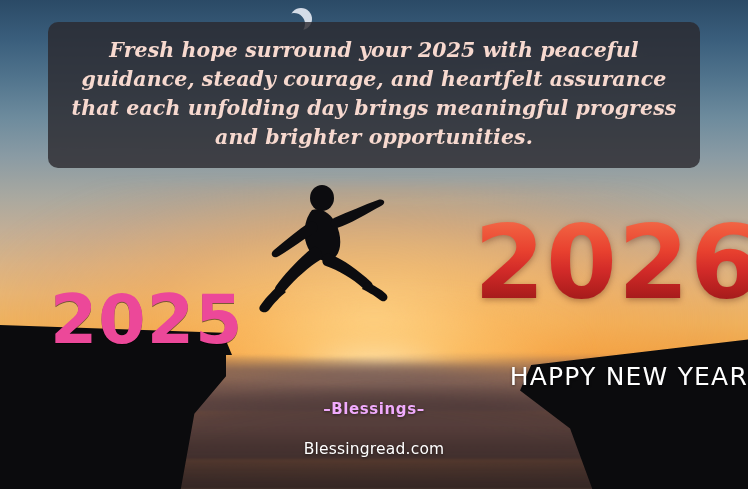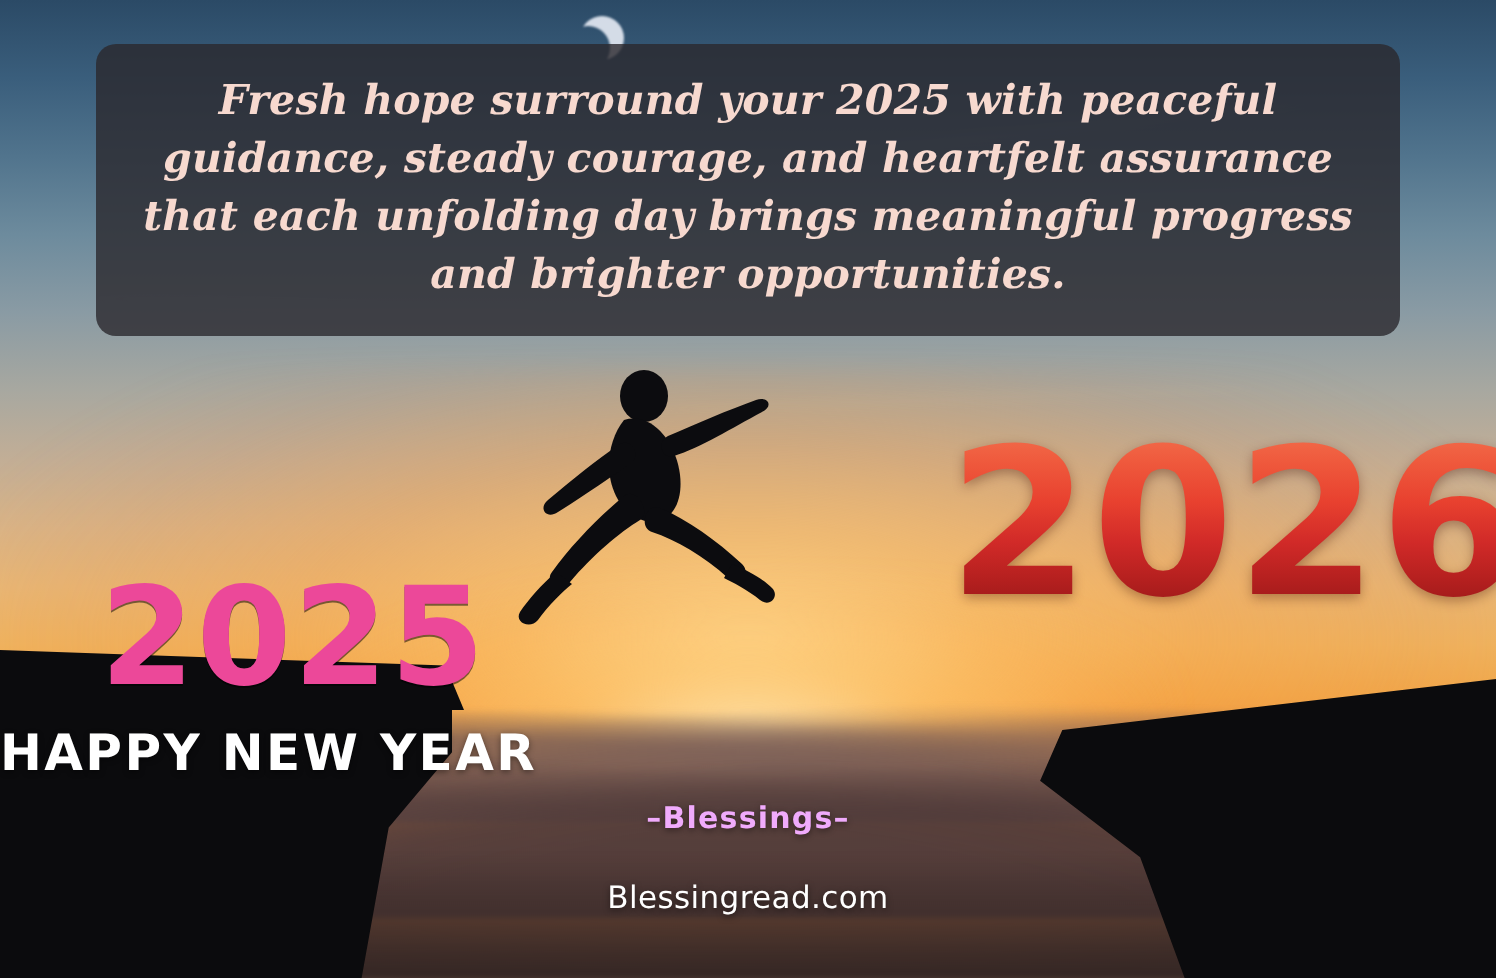--- a/index.html
+++ b/index.html
@@ -229,10 +229,10 @@
     left: 0;
     right: 0;
     top: 362px;
-    text-align: left;
+    text-align: right;
     font-family: "DejaVu Sans", sans-serif;
     font-size: 25px;
-    font-weight: 700;
+    font-weight: 400;
     letter-spacing: 1.2px;
     color: #ffffff;
     text-shadow: 0 1px 3px rgba(0,0,0,.45);

